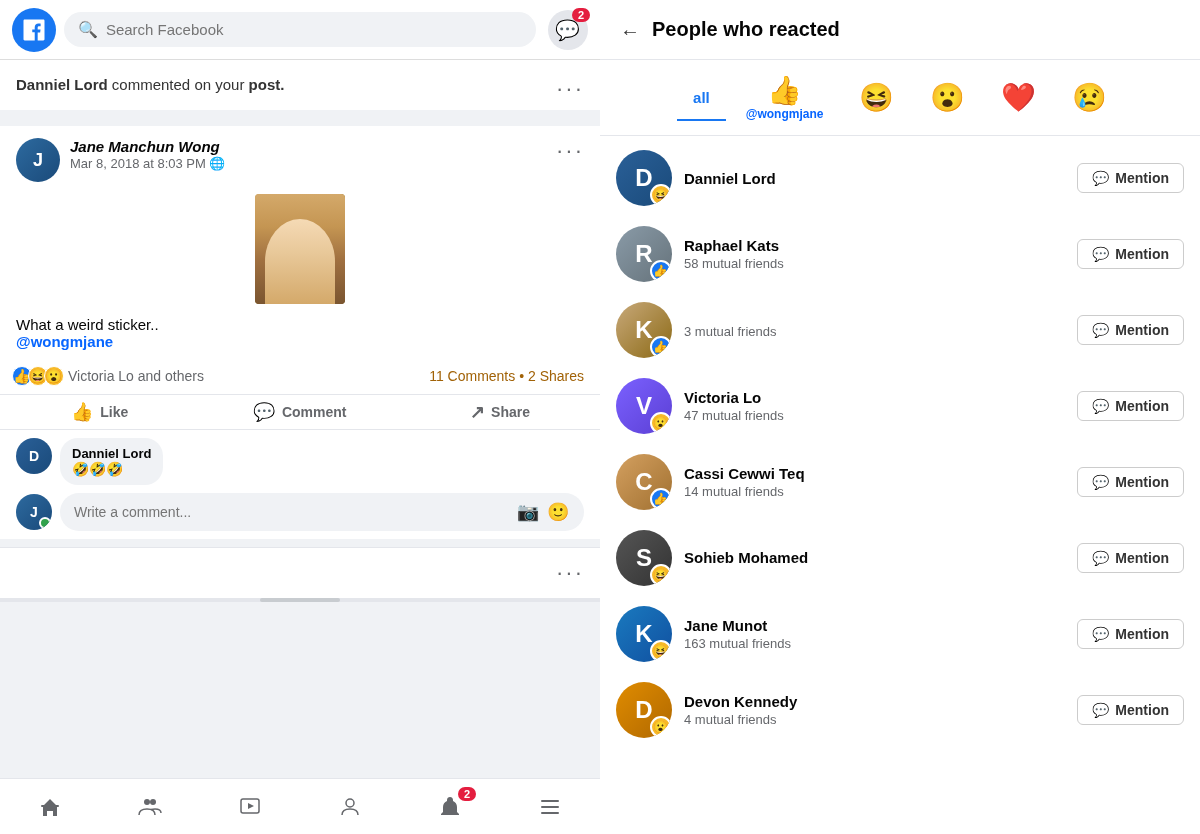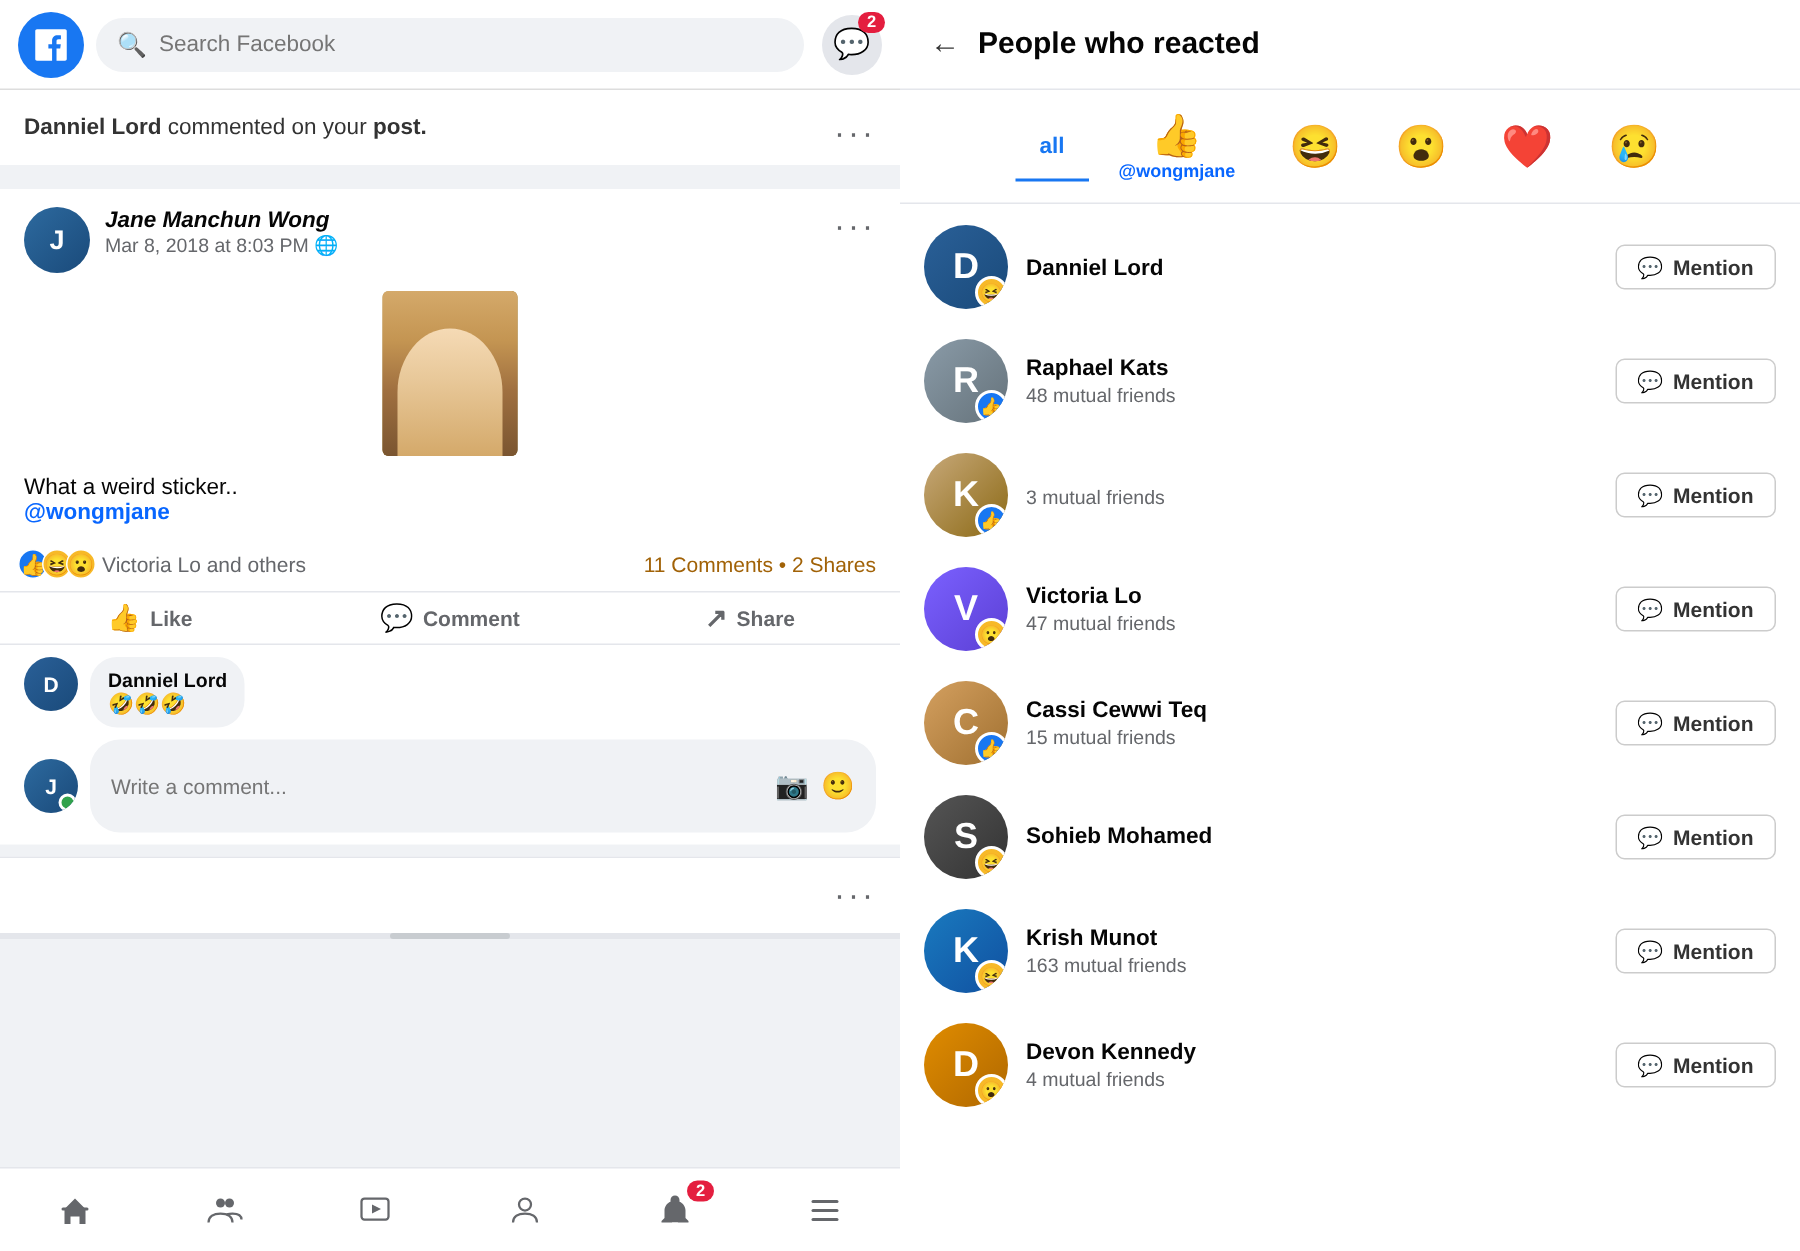--- a/index.html
+++ b/index.html
@@ -680,7 +680,7 @@
         </div>
         <div class="person-info">
           <div class="person-name">Raphael Kats</div>
-          <div class="person-mutual">48 mutual friends</div>
+          <div class="person-mutual">58 mutual friends</div>
         </div>
         <button class="mention-btn">
           <span>💬</span>

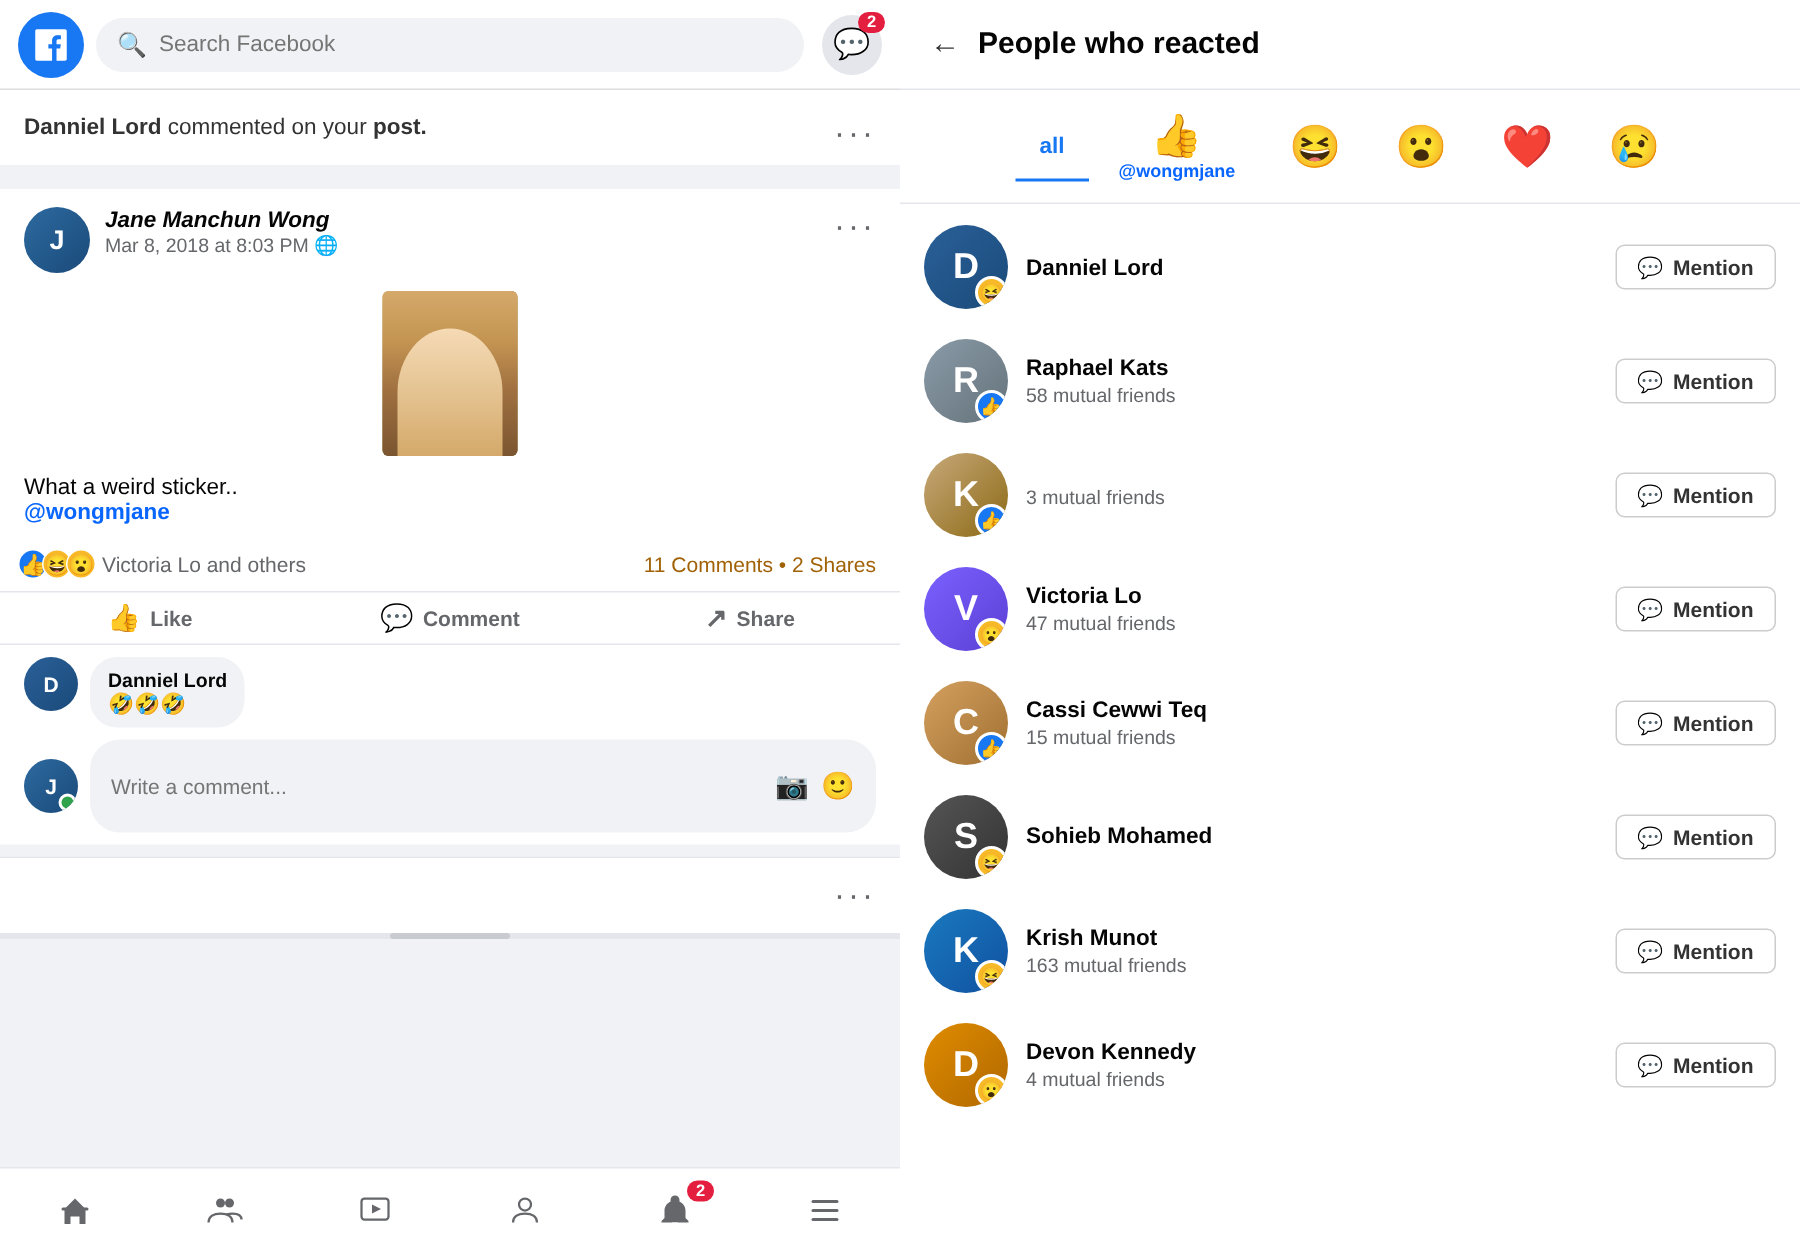--- a/index.html
+++ b/index.html
@@ -721,7 +721,7 @@
         </div>
         <div class="person-info">
           <div class="person-name">Cassi Cewwi Teq</div>
-          <div class="person-mutual">15 mutual friends</div>
+          <div class="person-mutual">14 mutual friends</div>
         </div>
         <button class="mention-btn">
           <span>💬</span>

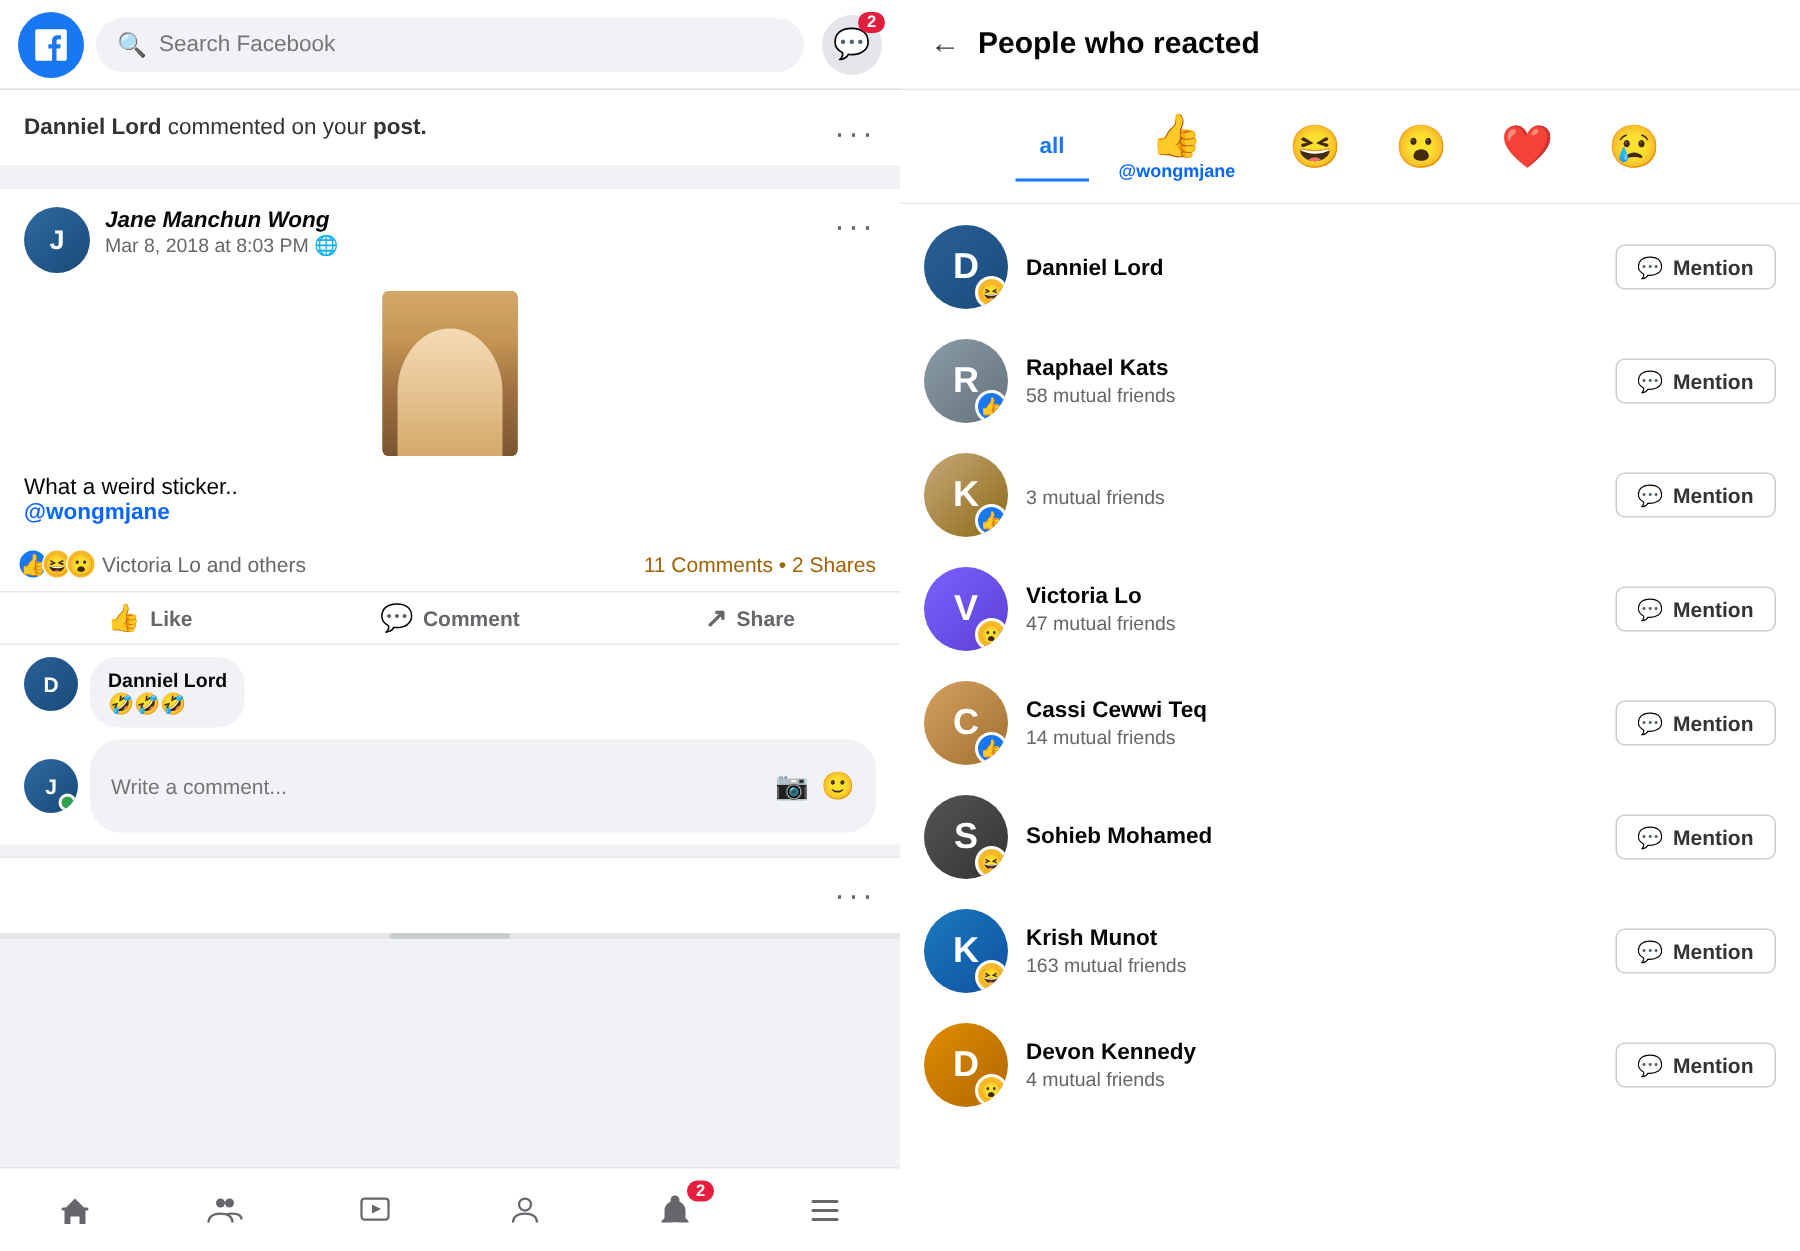--- a/index.html
+++ b/index.html
@@ -255,7 +255,7 @@
       flex: 1;
       background: #f0f2f5;
       border-radius: 20px;
-      padding: 20px 14px;
+      padding: 8px 14px;
       display: flex;
       align-items: center;
       justify-content: space-between;

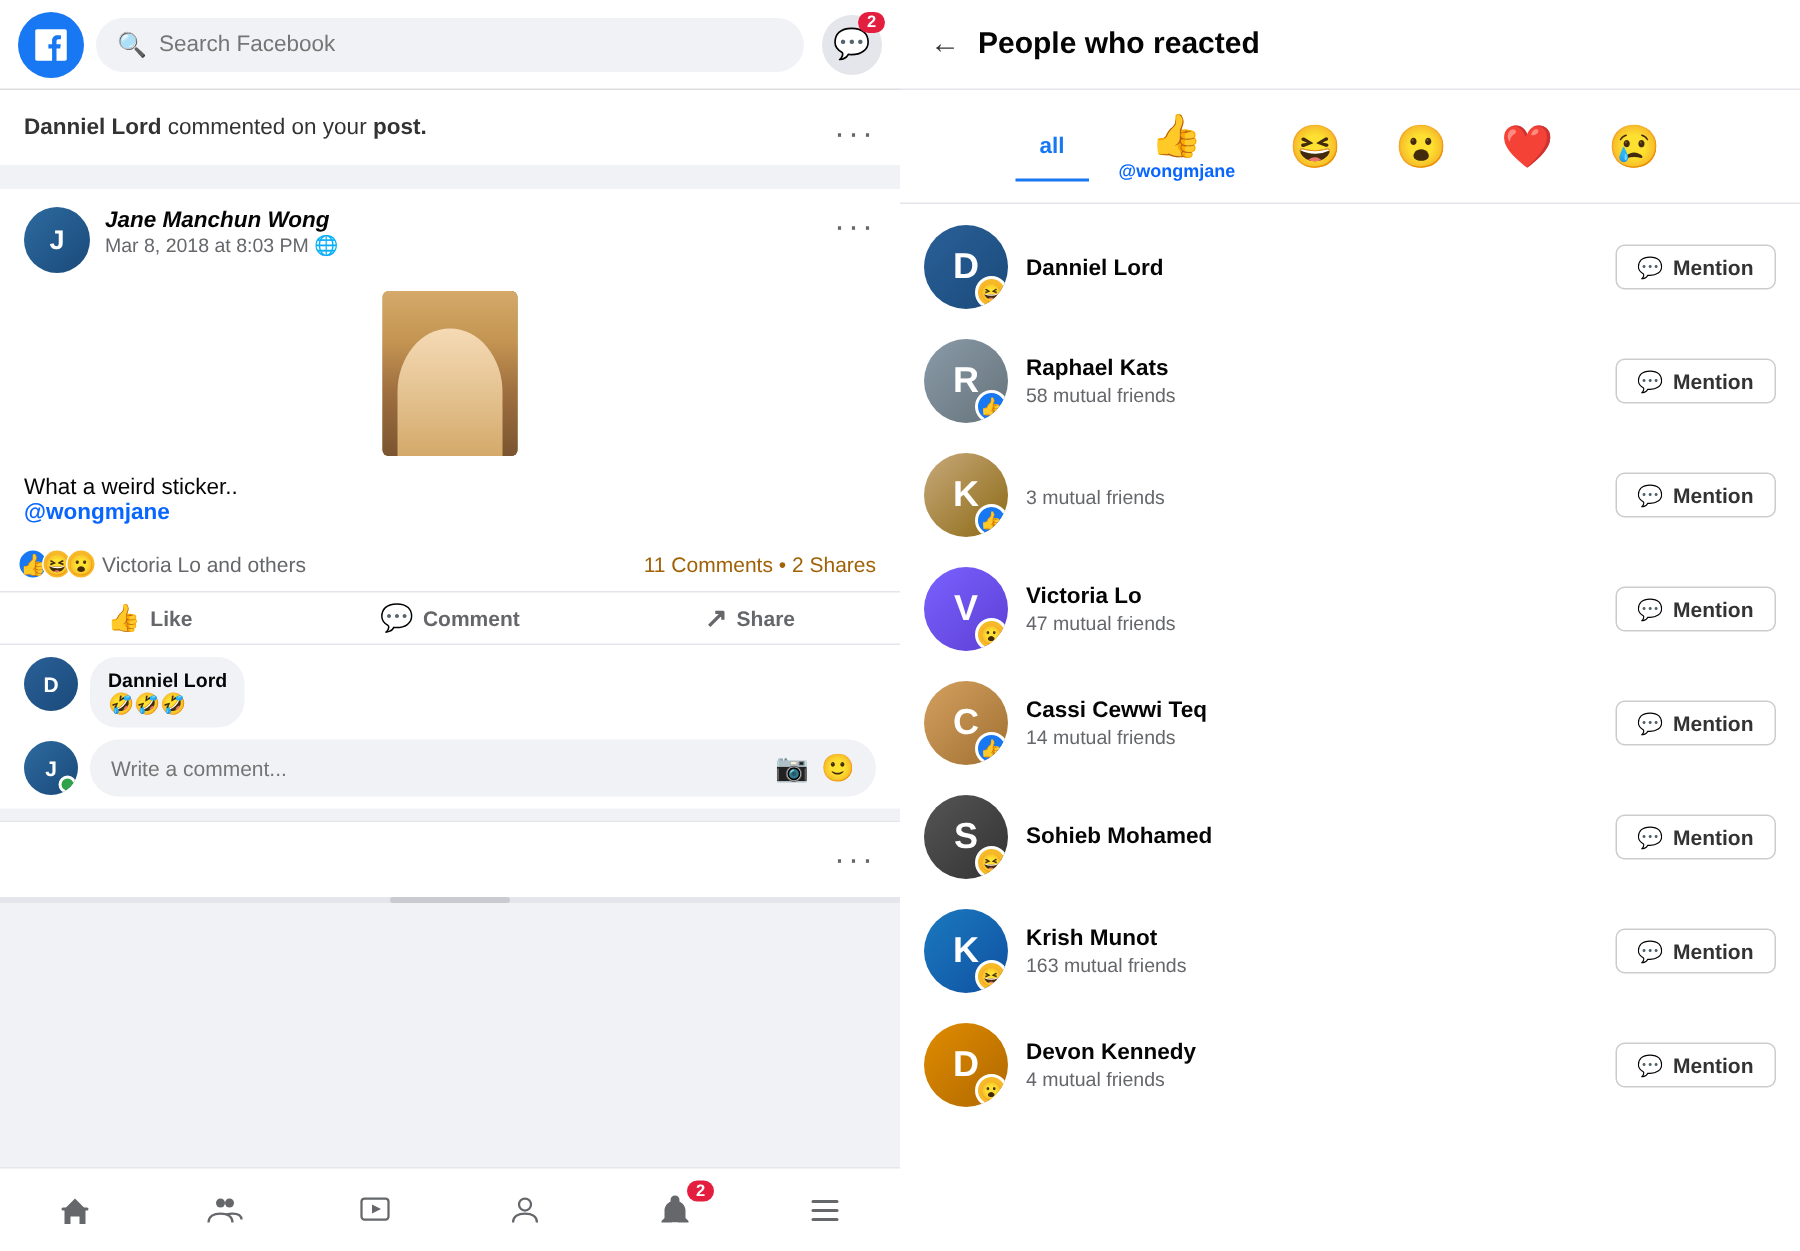--- a/index.html
+++ b/index.html
@@ -748,7 +748,7 @@
           <div class="person-reaction-badge" style="background:#f7b928;font-size:12px;">😆</div>
         </div>
         <div class="person-info">
-          <div class="person-name">Krish Munot</div>
+          <div class="person-name">Jane Munot</div>
           <div class="person-mutual">163 mutual friends</div>
         </div>
         <button class="mention-btn">

